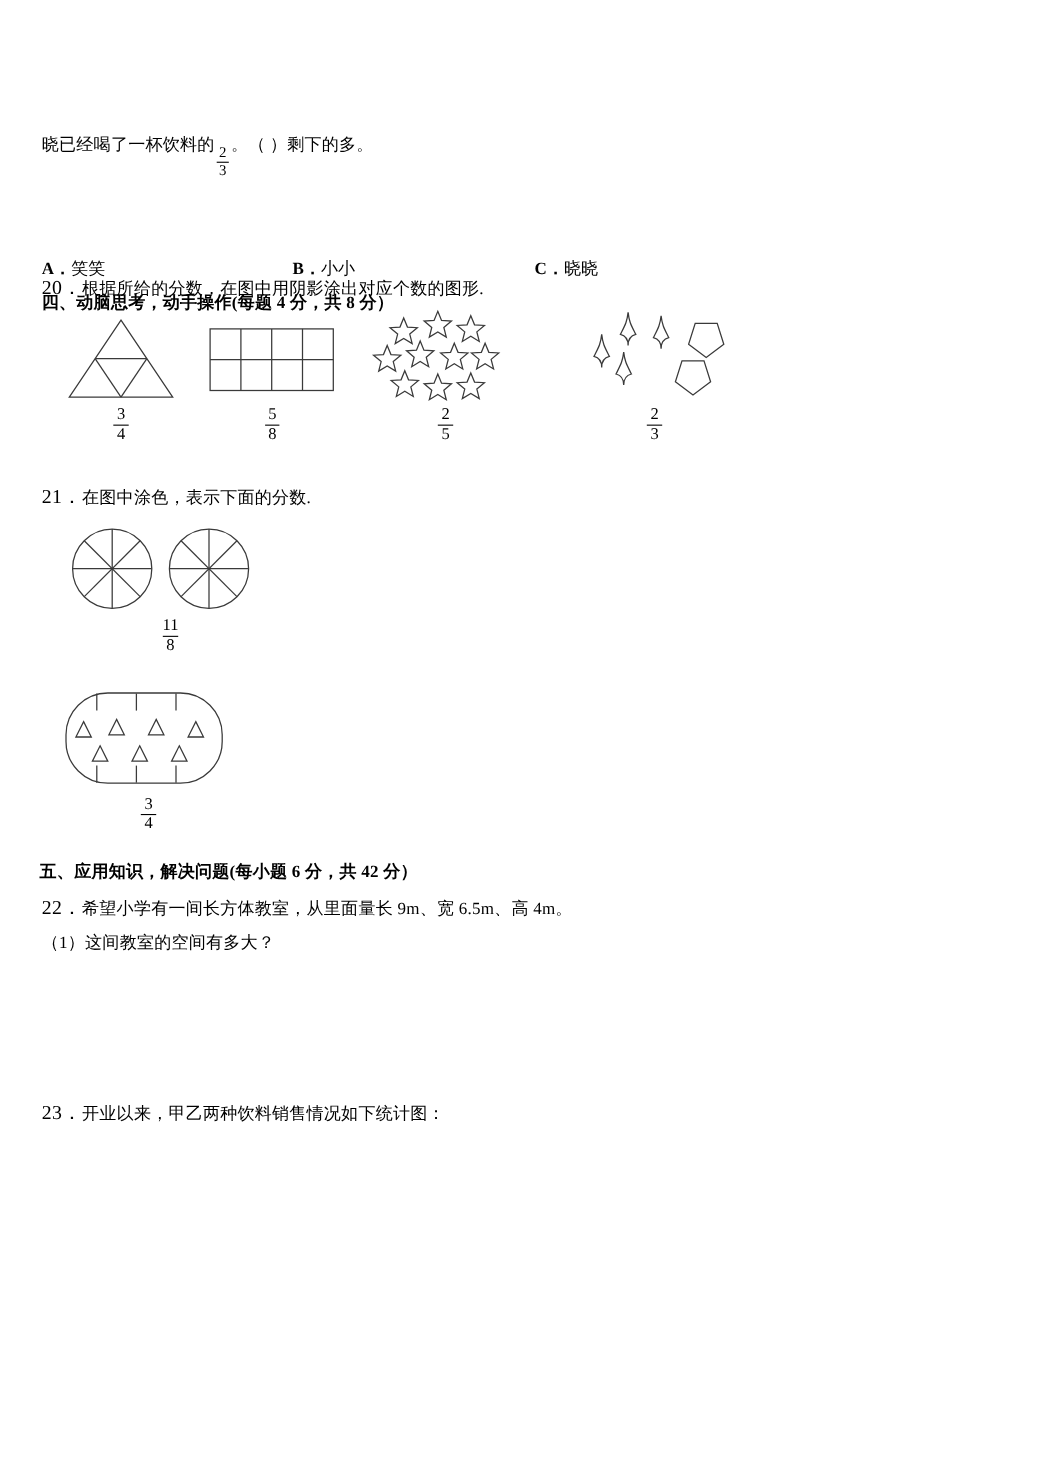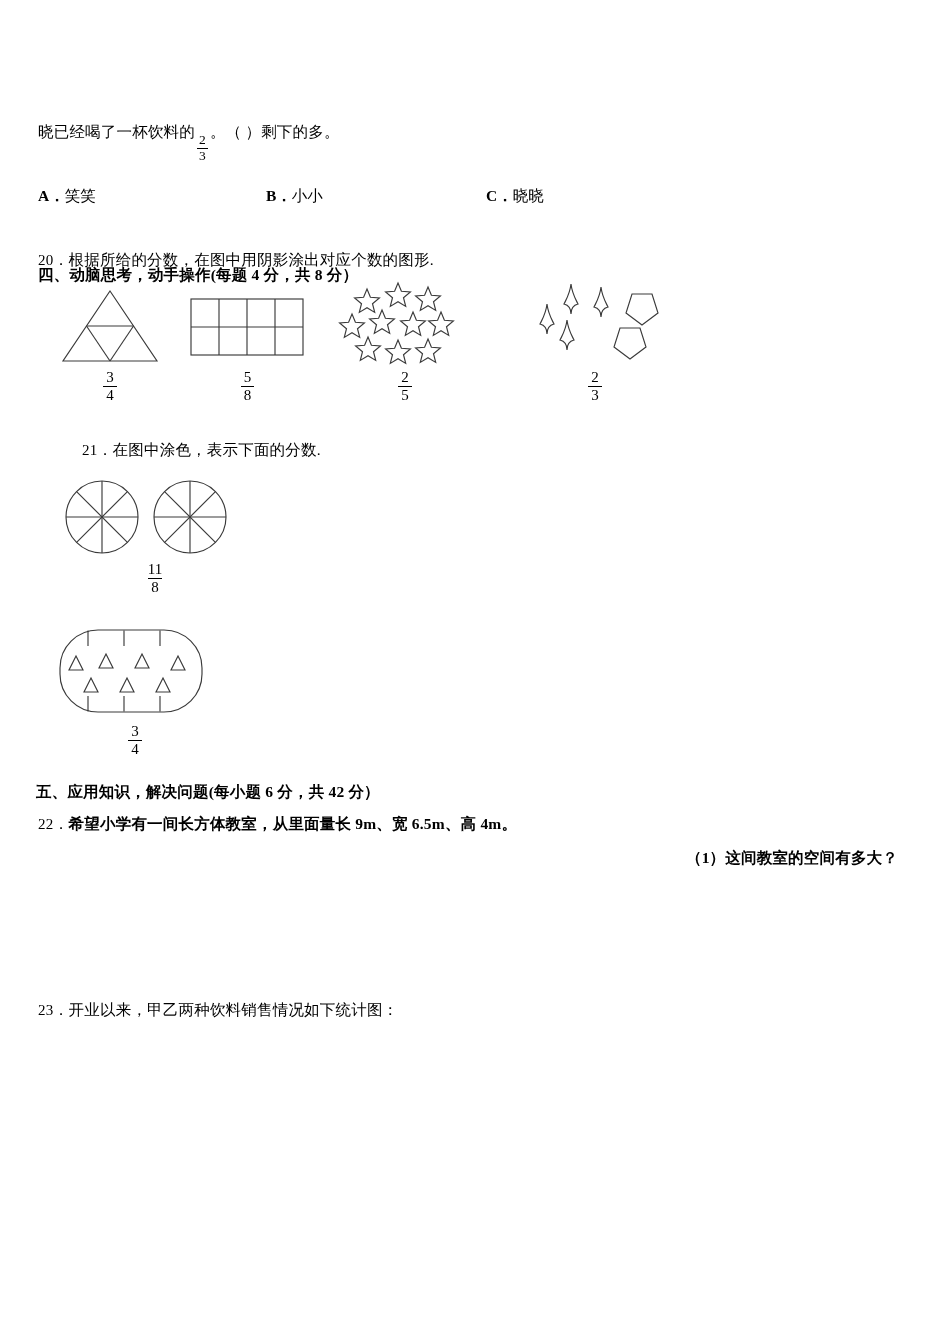--- a/index.html
+++ b/index.html
@@ -64,7 +64,7 @@
 
   
   .choices { position: absolute; font-size: 15.5px; }
-  .choice { position: absolute; white-space: nowrap; }
+  .choice { position: absolute; white-space: nowrap; margin-top: 48px; }
   .choice .lbl { font-weight: bold; font-family: "Liberation Serif", serif; }
 
   svg { display: block; overflow: visible; }

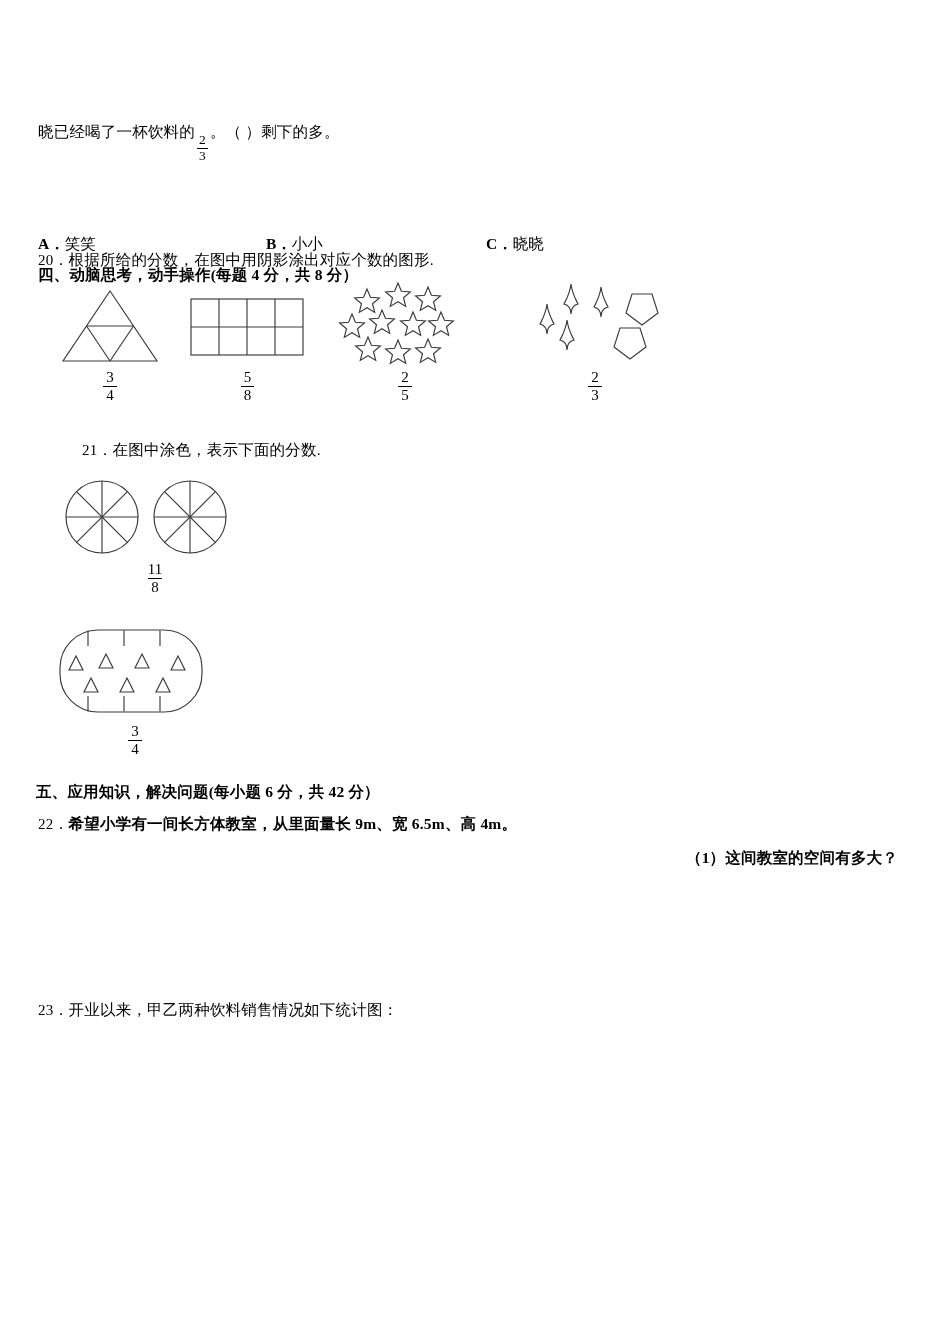--- a/index.html
+++ b/index.html
@@ -34,7 +34,7 @@
   }
   .num-prefix {
     font-family: "Liberation Serif", serif;
-    font-size: 15px;
+    font-size: 18px;
   }
 
   

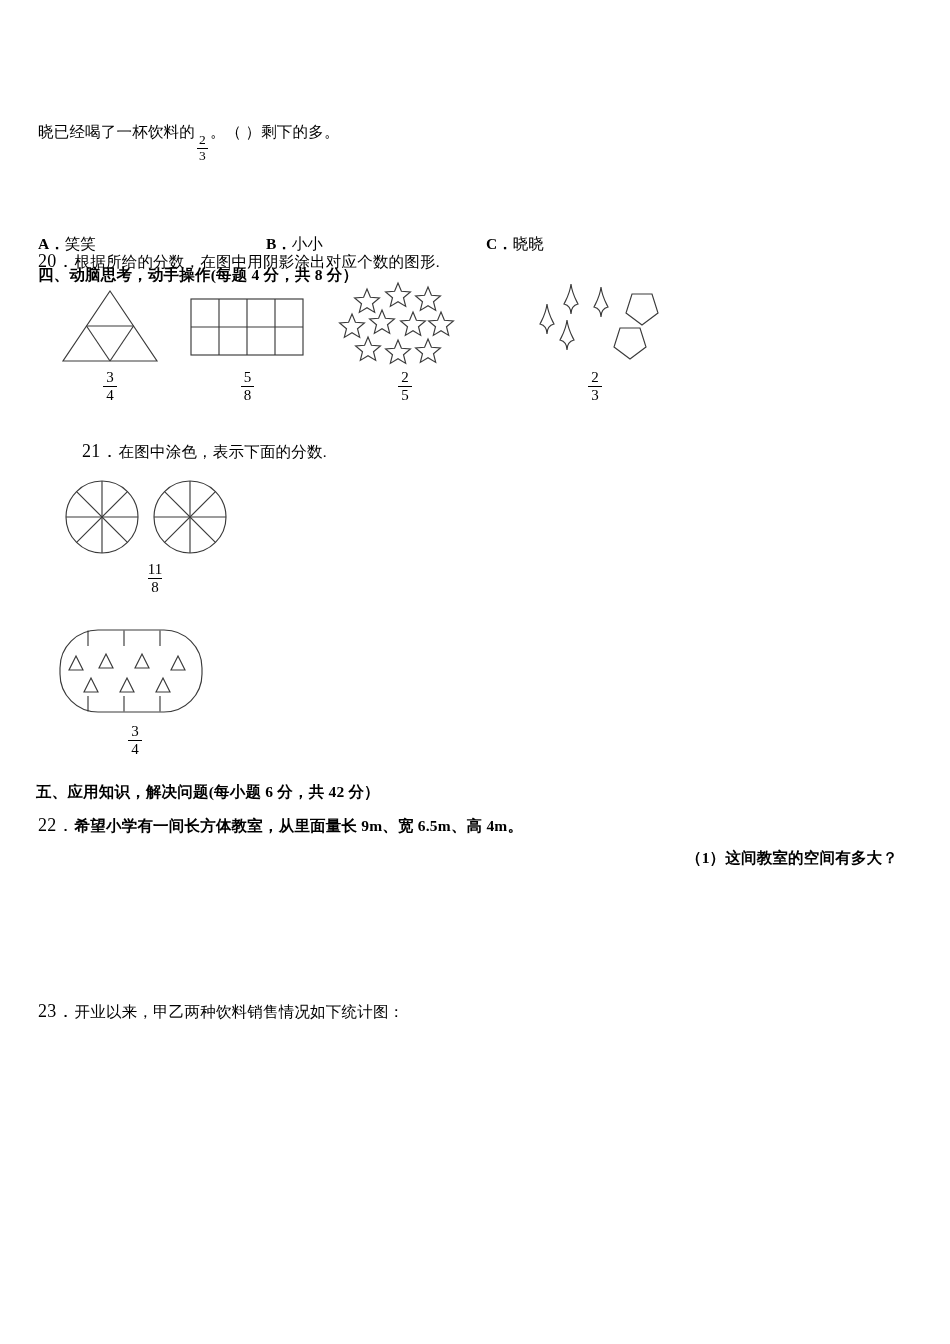--- a/index.html
+++ b/index.html
@@ -175,7 +175,7 @@
       </span>
   </div>
 
-  <div class="blk q-line" style="left:38px; top:438px; width:800px;margin-left:44px;">
+  <div class="blk q-line" style="left:38px; top:438px; width:800px;">
     <span class="num-prefix">21．</span><span>在图中涂色，表示下面的分数.</span>
   </div>
 

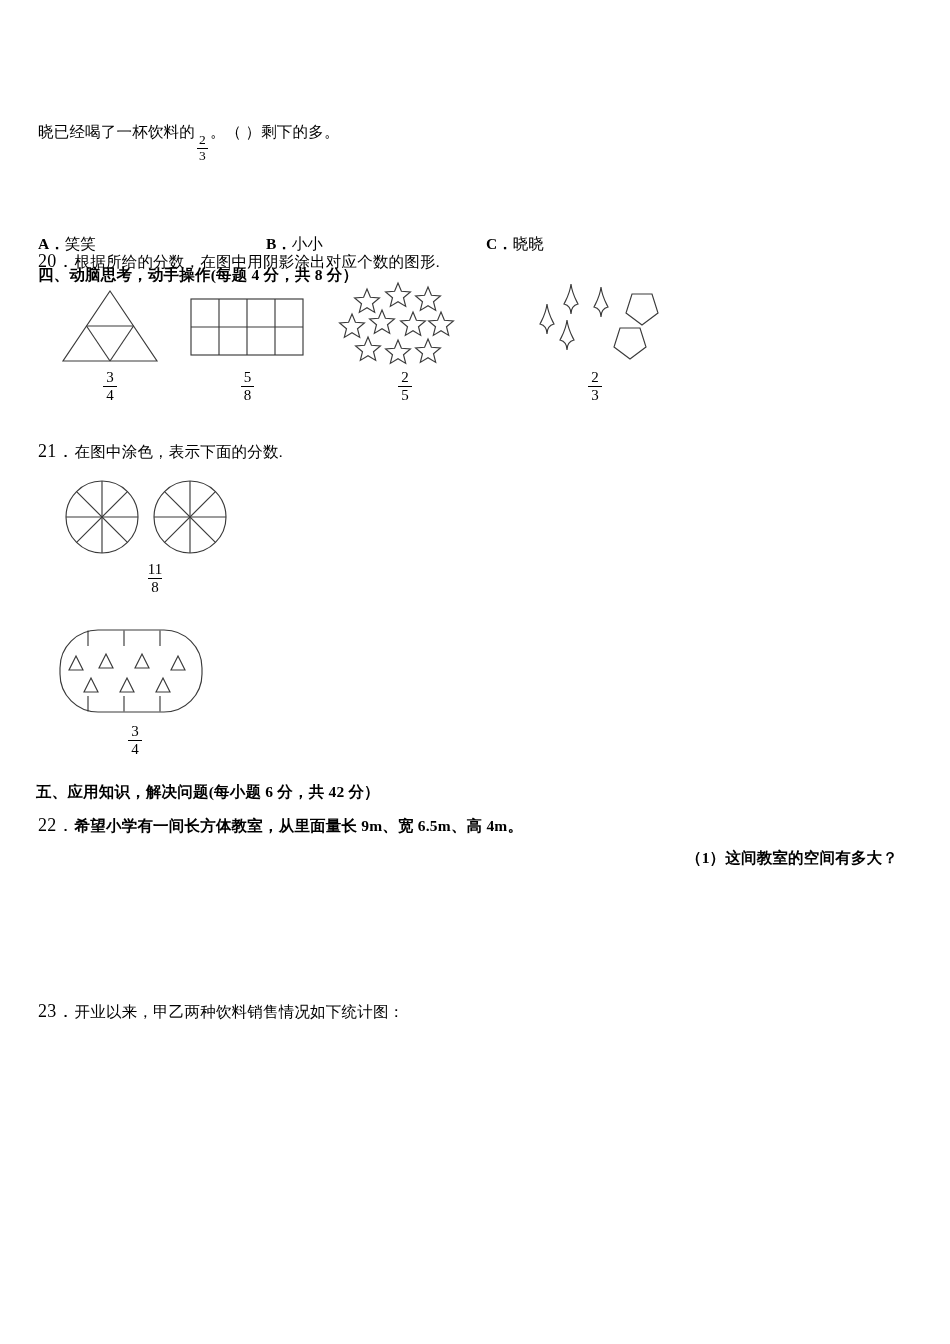--- a/index.html
+++ b/index.html
@@ -26,7 +26,7 @@
     line-height: 1.5;
     letter-spacing: 0.2px;
   }
-  .bold { font-weight: bold; }
+  .bold { font-weight: normal; }
   .sect-head {
     font-size: 15.5px;
     font-weight: bold;

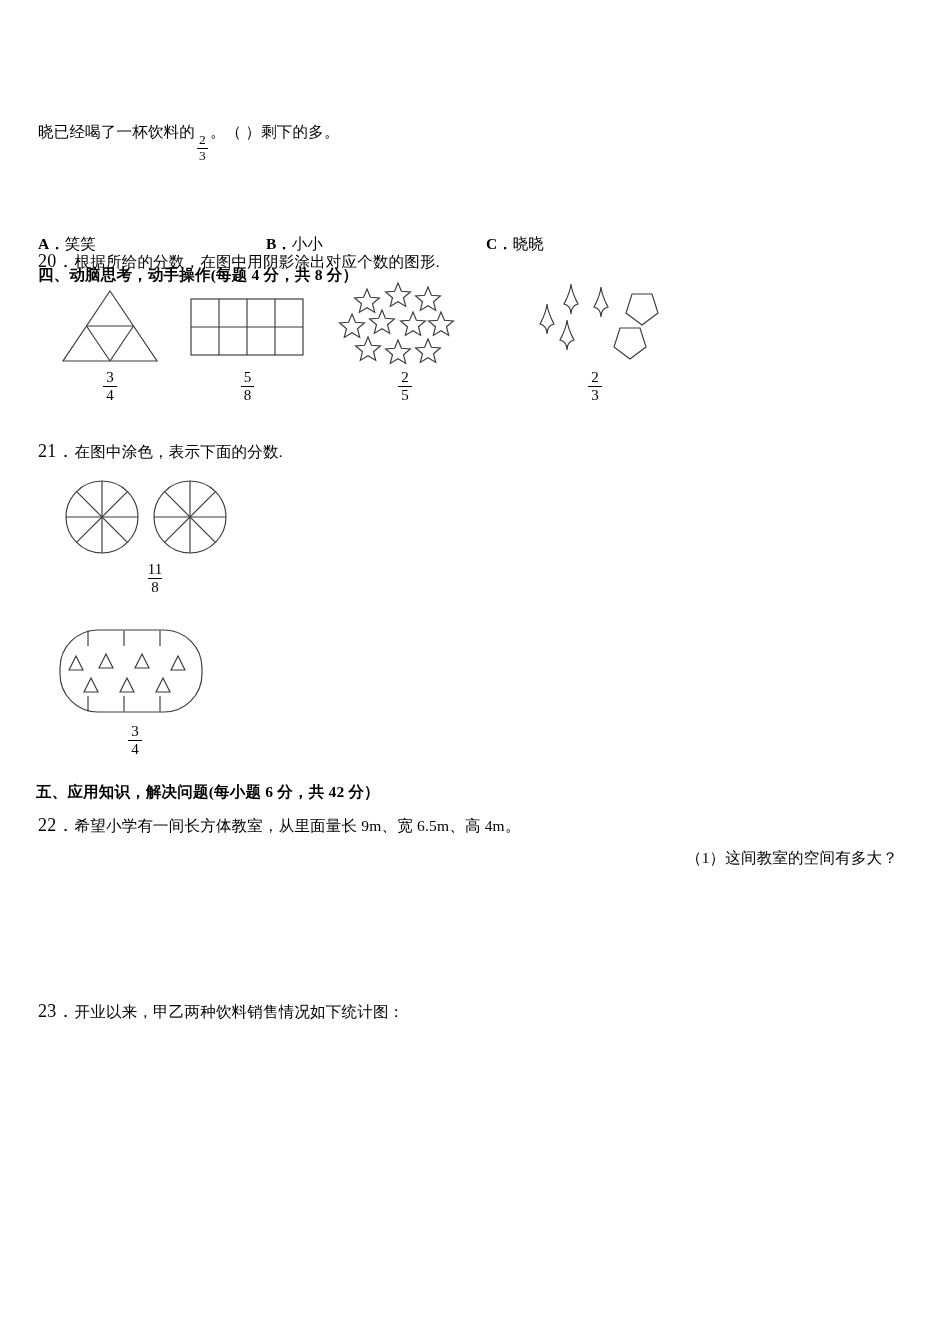--- a/index.html
+++ b/index.html
@@ -235,7 +235,7 @@
     <span class="num-prefix">22．</span><span class="bold">希望小学有一间长方体教室，从里面量长 9m、宽 6.5m、高 4m。</span>
   </div>
 
-  <div class="blk q-line bold" style="left:38px; top:846px; width:860px;text-align:right;">
+  <div class="blk q-line bold" style="left:38px; top:846px; width:860px;">
     <span>（1）</span><span>这间教室的空间有多大？</span>
   </div>
 

